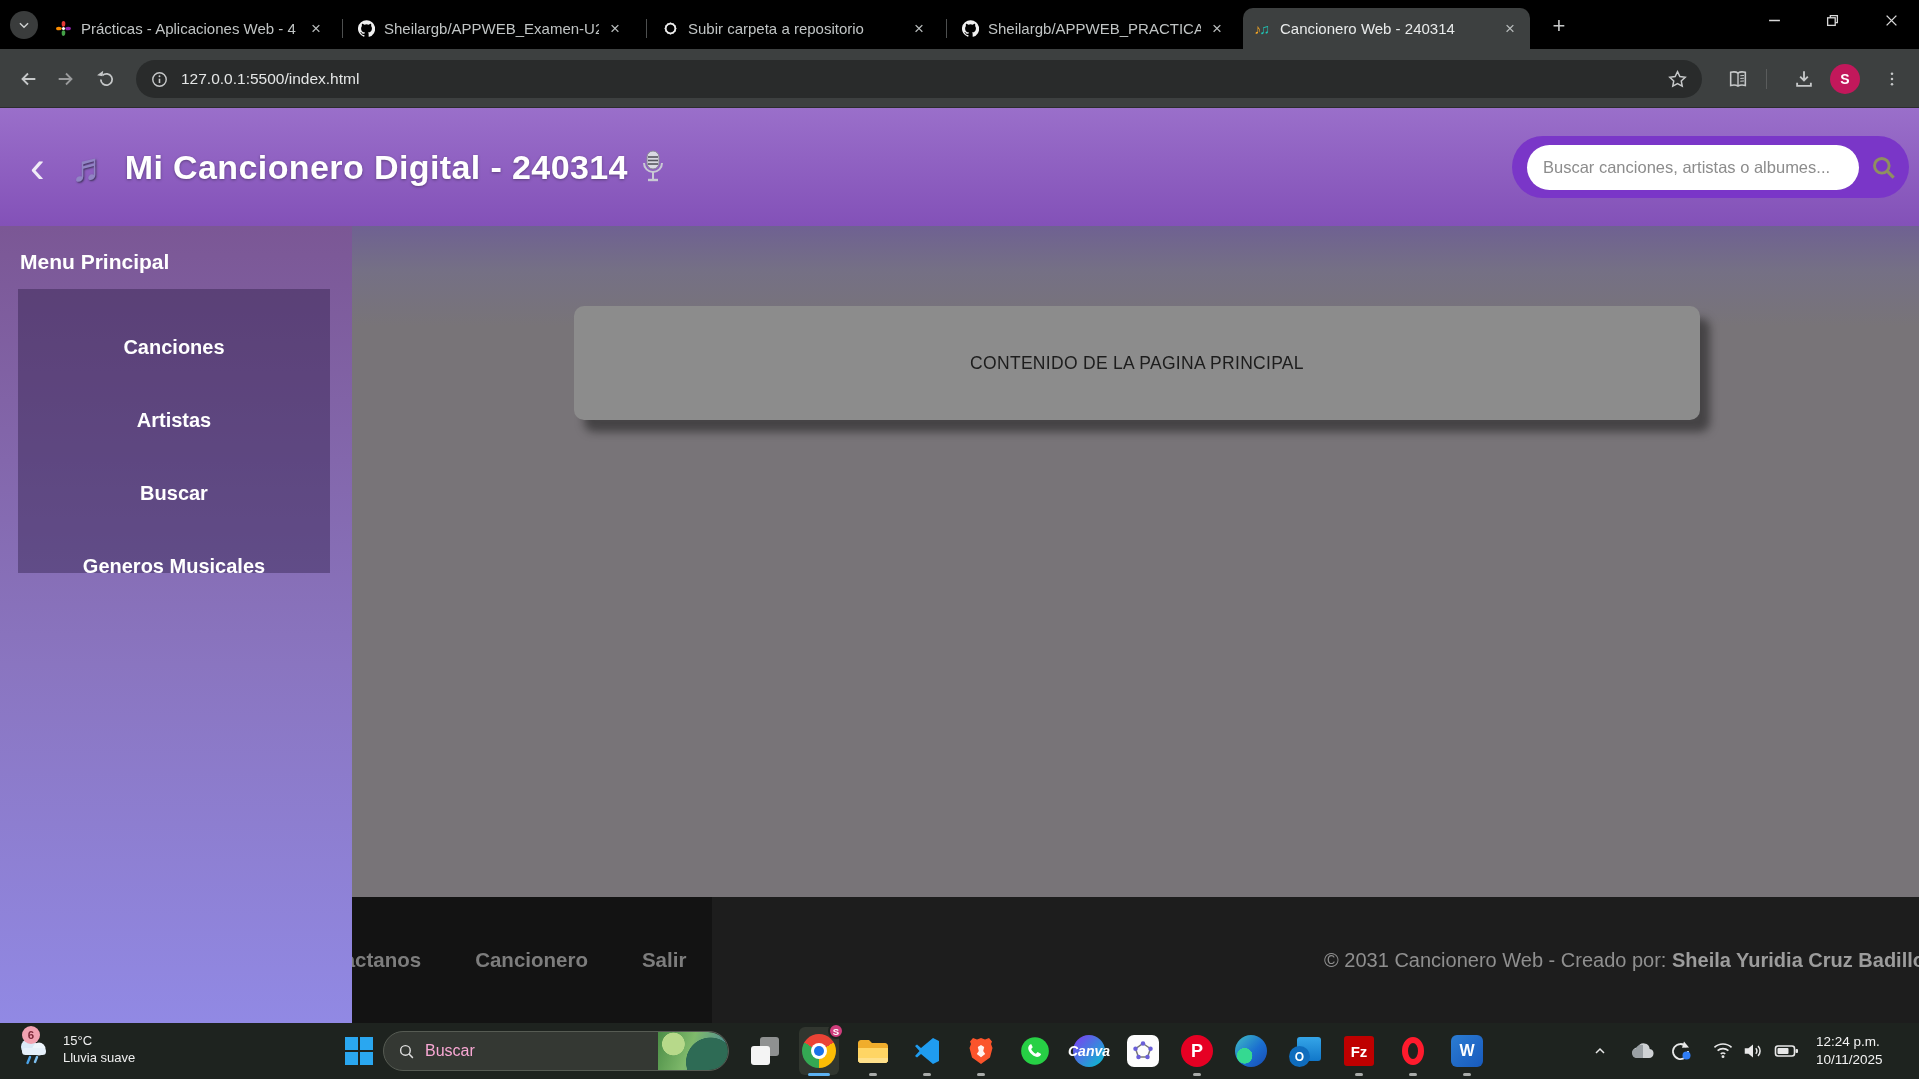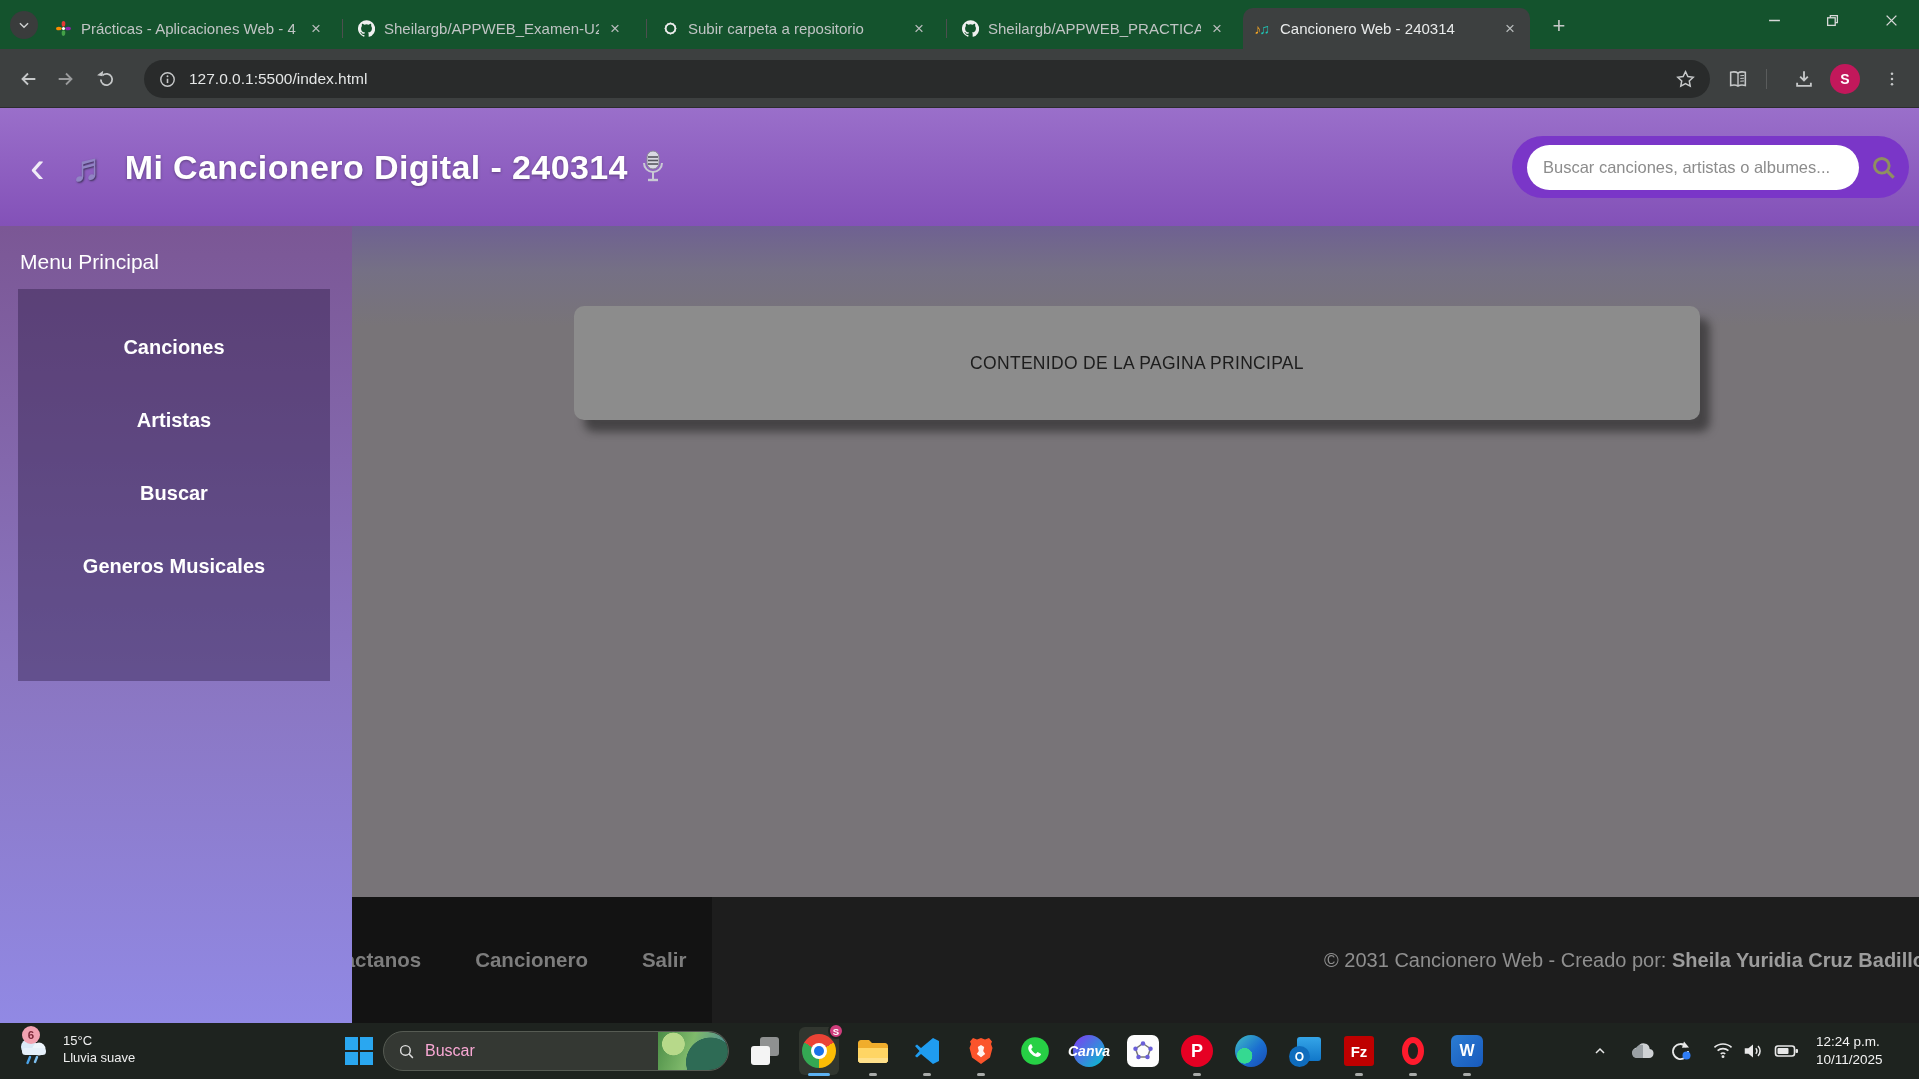--- a/index.html
+++ b/index.html
@@ -8,7 +8,7 @@
   svg{display:block;}
 
   
-  .tabbar{position:absolute;left:0;top:0;width:1919px;height:49px;background:#14532d;}
+  .tabbar{position:absolute;left:0;top:0;width:1919px;height:49px;background:#000000;}
   .tabsearch{position:absolute;left:10px;top:11px;width:28px;height:28px;border-radius:50%;background:#3a3c3c;display:flex;align-items:center;justify-content:center;cursor:pointer;}
   .tab{position:absolute;top:8px;height:41px;display:flex;align-items:center;padding:0 10px;border-radius:10px 10px 0 0;}
   .tab .fav{width:18px;height:18px;flex:0 0 auto;display:flex;align-items:center;justify-content:center;}

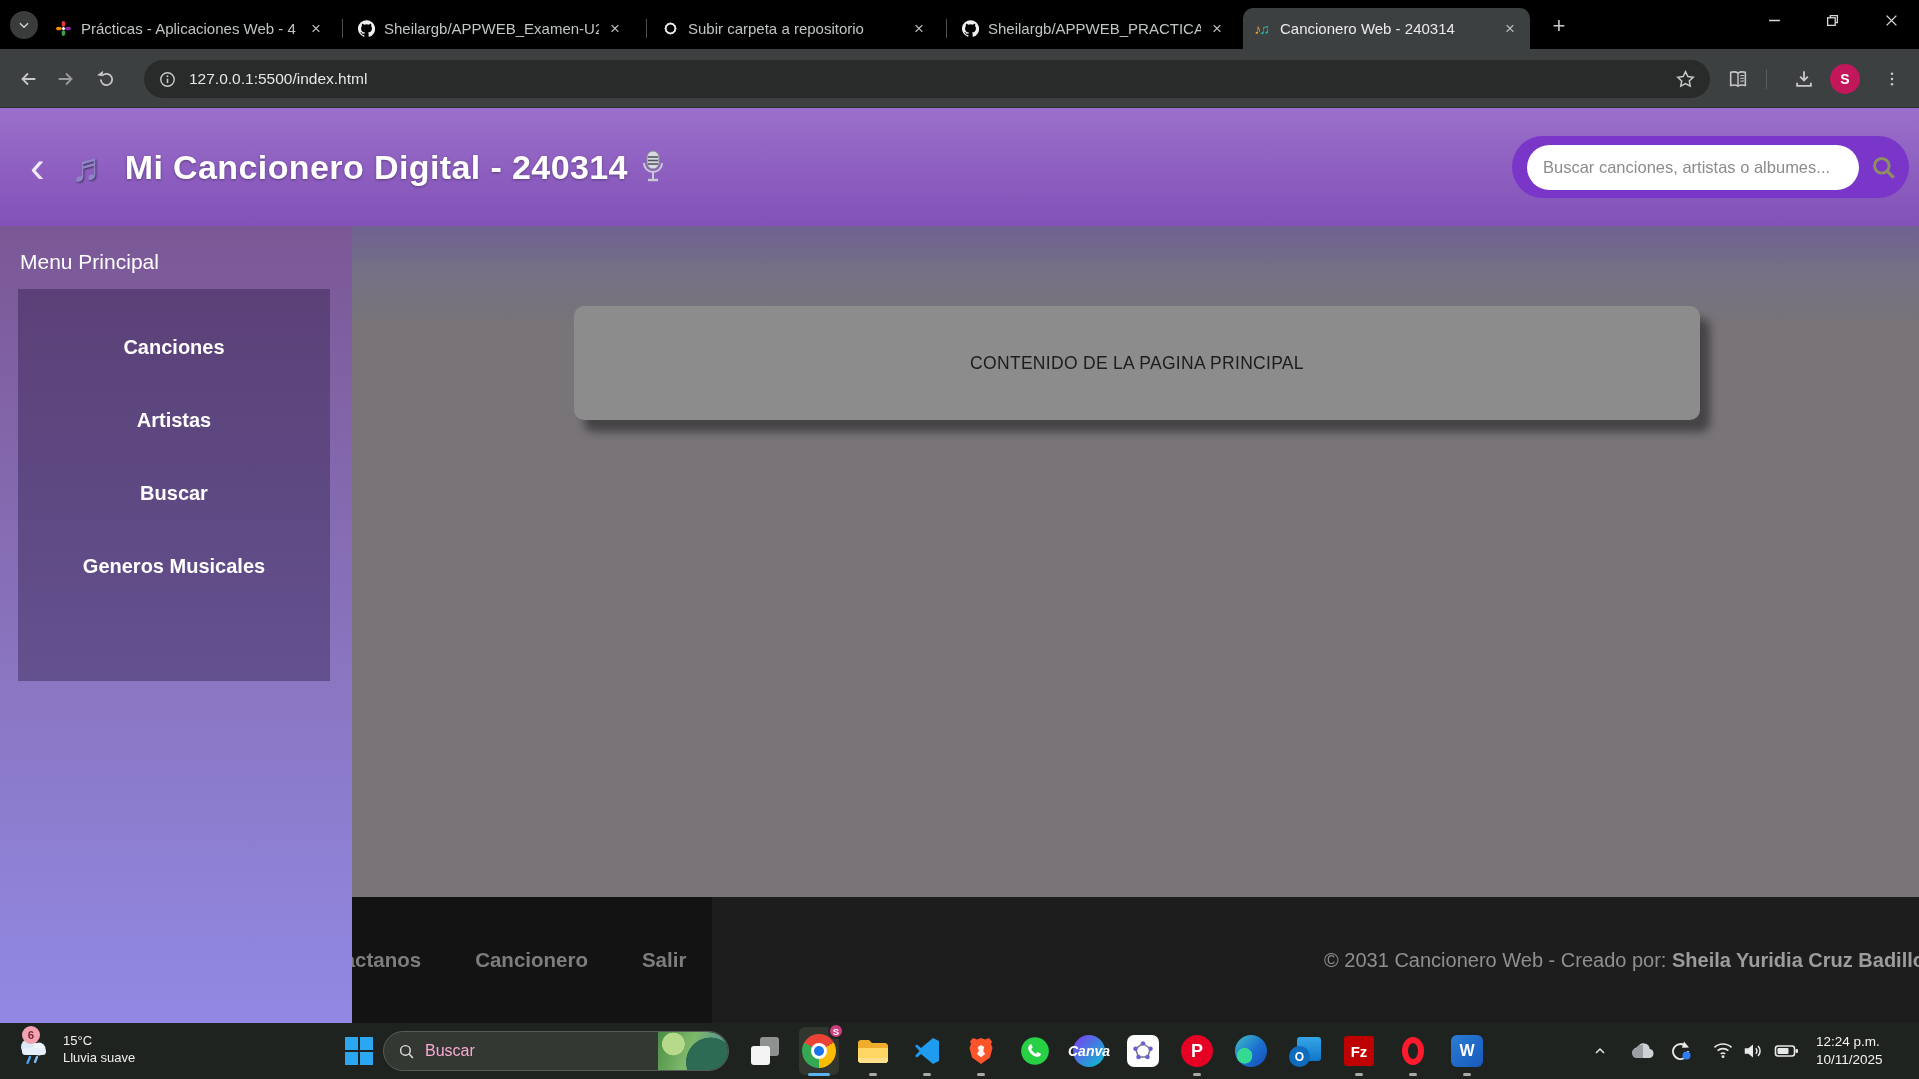--- a/index.html
+++ b/index.html
@@ -26,7 +26,7 @@
   
   .toolbar{position:absolute;left:0;top:49px;width:1919px;height:59px;background:#3d4040;border-bottom:1px solid #2c2d2e;}
   .tbtn{position:absolute;top:16px;width:28px;height:28px;display:flex;align-items:center;justify-content:center;border-radius:50%;cursor:pointer;}
-  .urlpill{position:absolute;left:144px;top:11px;width:1566px;height:38px;border-radius:19px;background:#292b2b;display:flex;align-items:center;padding:0 14px;}
+  .urlpill{position:absolute;left:136px;top:11px;width:1566px;height:38px;border-radius:19px;background:#292b2b;display:flex;align-items:center;padding:0 14px;}
   .urltext{margin-left:12px;font-size:15.5px;color:#e4e6e6;flex:1;white-space:nowrap;overflow:hidden;cursor:text;}
   .sep{position:absolute;left:1766px;top:20px;width:1px;height:20px;background:#5a5c5c;}
   .avatar{position:absolute;left:1830px;top:15px;width:30px;height:30px;border-radius:50%;background:#c2185b;color:#fff;font-size:14px;font-weight:bold;display:flex;align-items:center;justify-content:center;cursor:pointer;}

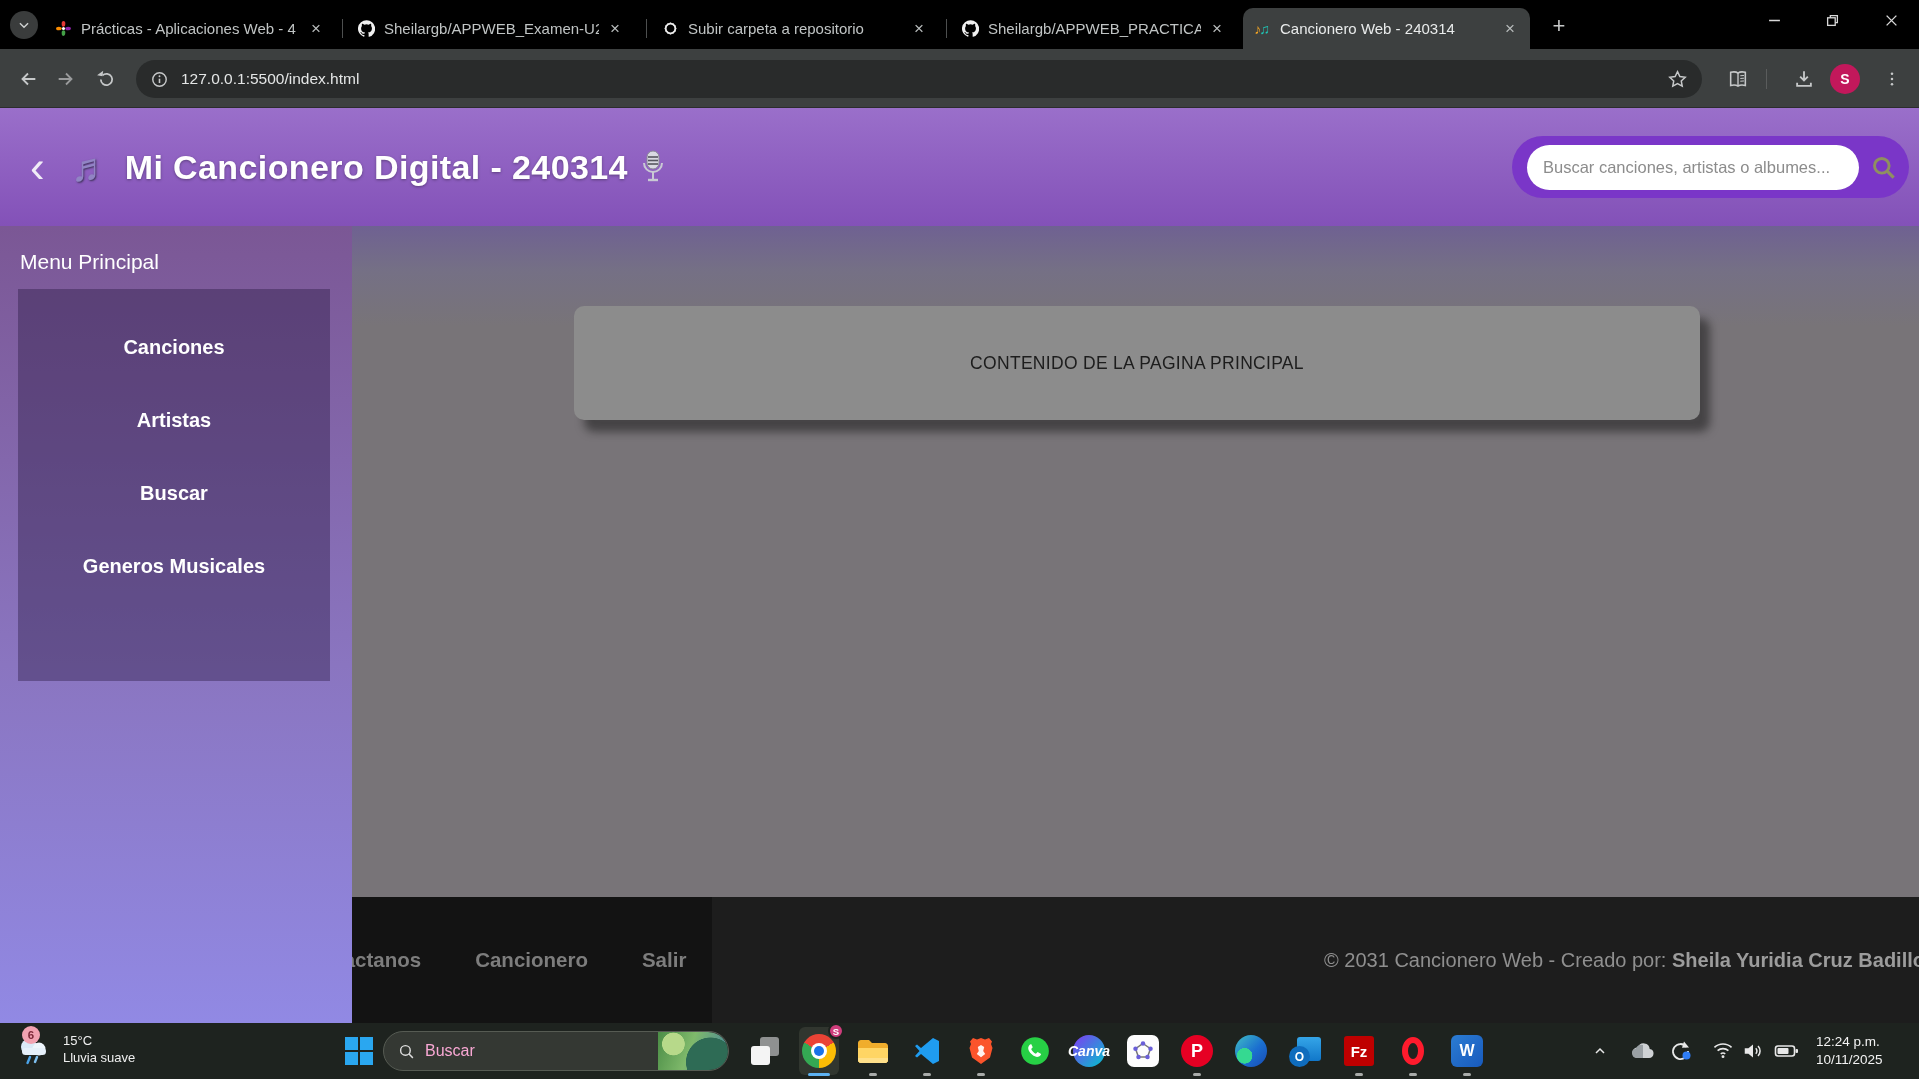--- a/index.html
+++ b/index.html
@@ -44,7 +44,7 @@
 
   
   .sidebar{position:absolute;left:0;top:226px;width:352px;height:797px;z-index:3;background:linear-gradient(180deg,#7b5795,#8a75c0 55%,#9189e4);}
-  .sb-h{margin:24px 0 0 20px;font-size:21px;font-weight:normal;color:#fff;}
+  .sb-h{margin:24px 0 0 20px;font-size:21px;font-weight:bold;color:#fff;}
   .menubox{margin:15px 0 0 18px;width:312px;height:392px;background:rgba(40,25,64,.40);padding-top:46px;display:flex;flex-direction:column;gap:49px;}
   .mitem{font-size:20px;font-weight:bold;color:#fff;text-align:center;cursor:pointer;line-height:24px;}
 

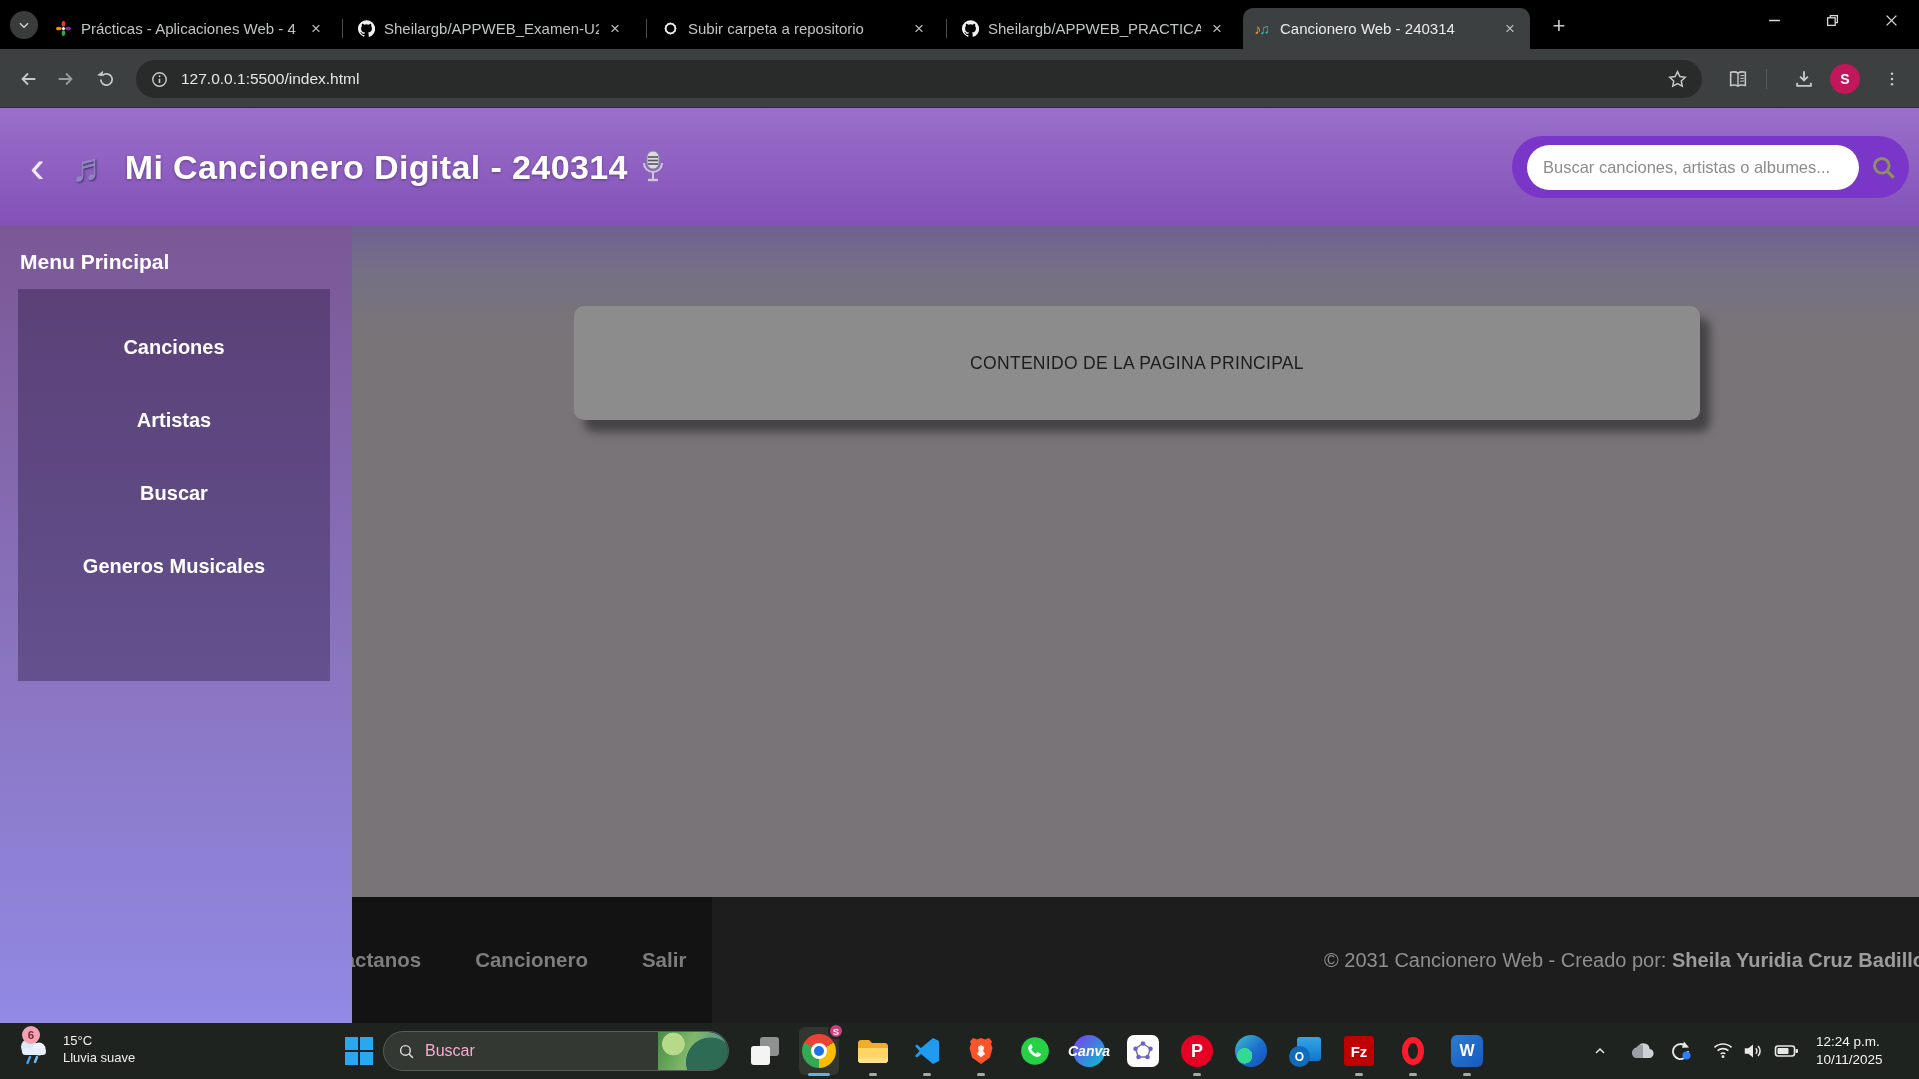--- a/index.html
+++ b/index.html
@@ -45,7 +45,7 @@
   
   .sidebar{position:absolute;left:0;top:226px;width:352px;height:797px;z-index:3;background:linear-gradient(180deg,#7b5795,#8a75c0 55%,#9189e4);}
   .sb-h{margin:24px 0 0 20px;font-size:21px;font-weight:bold;color:#fff;}
-  .menubox{margin:15px 0 0 18px;width:312px;height:392px;background:rgba(40,25,64,.40);padding-top:46px;display:flex;flex-direction:column;gap:49px;}
+  .menubox{margin:15px 0 0 18px;width:312px;height:284px;background:rgba(40,25,64,.40);padding-top:46px;display:flex;flex-direction:column;gap:49px;}
   .mitem{font-size:20px;font-weight:bold;color:#fff;text-align:center;cursor:pointer;line-height:24px;}
 
   

